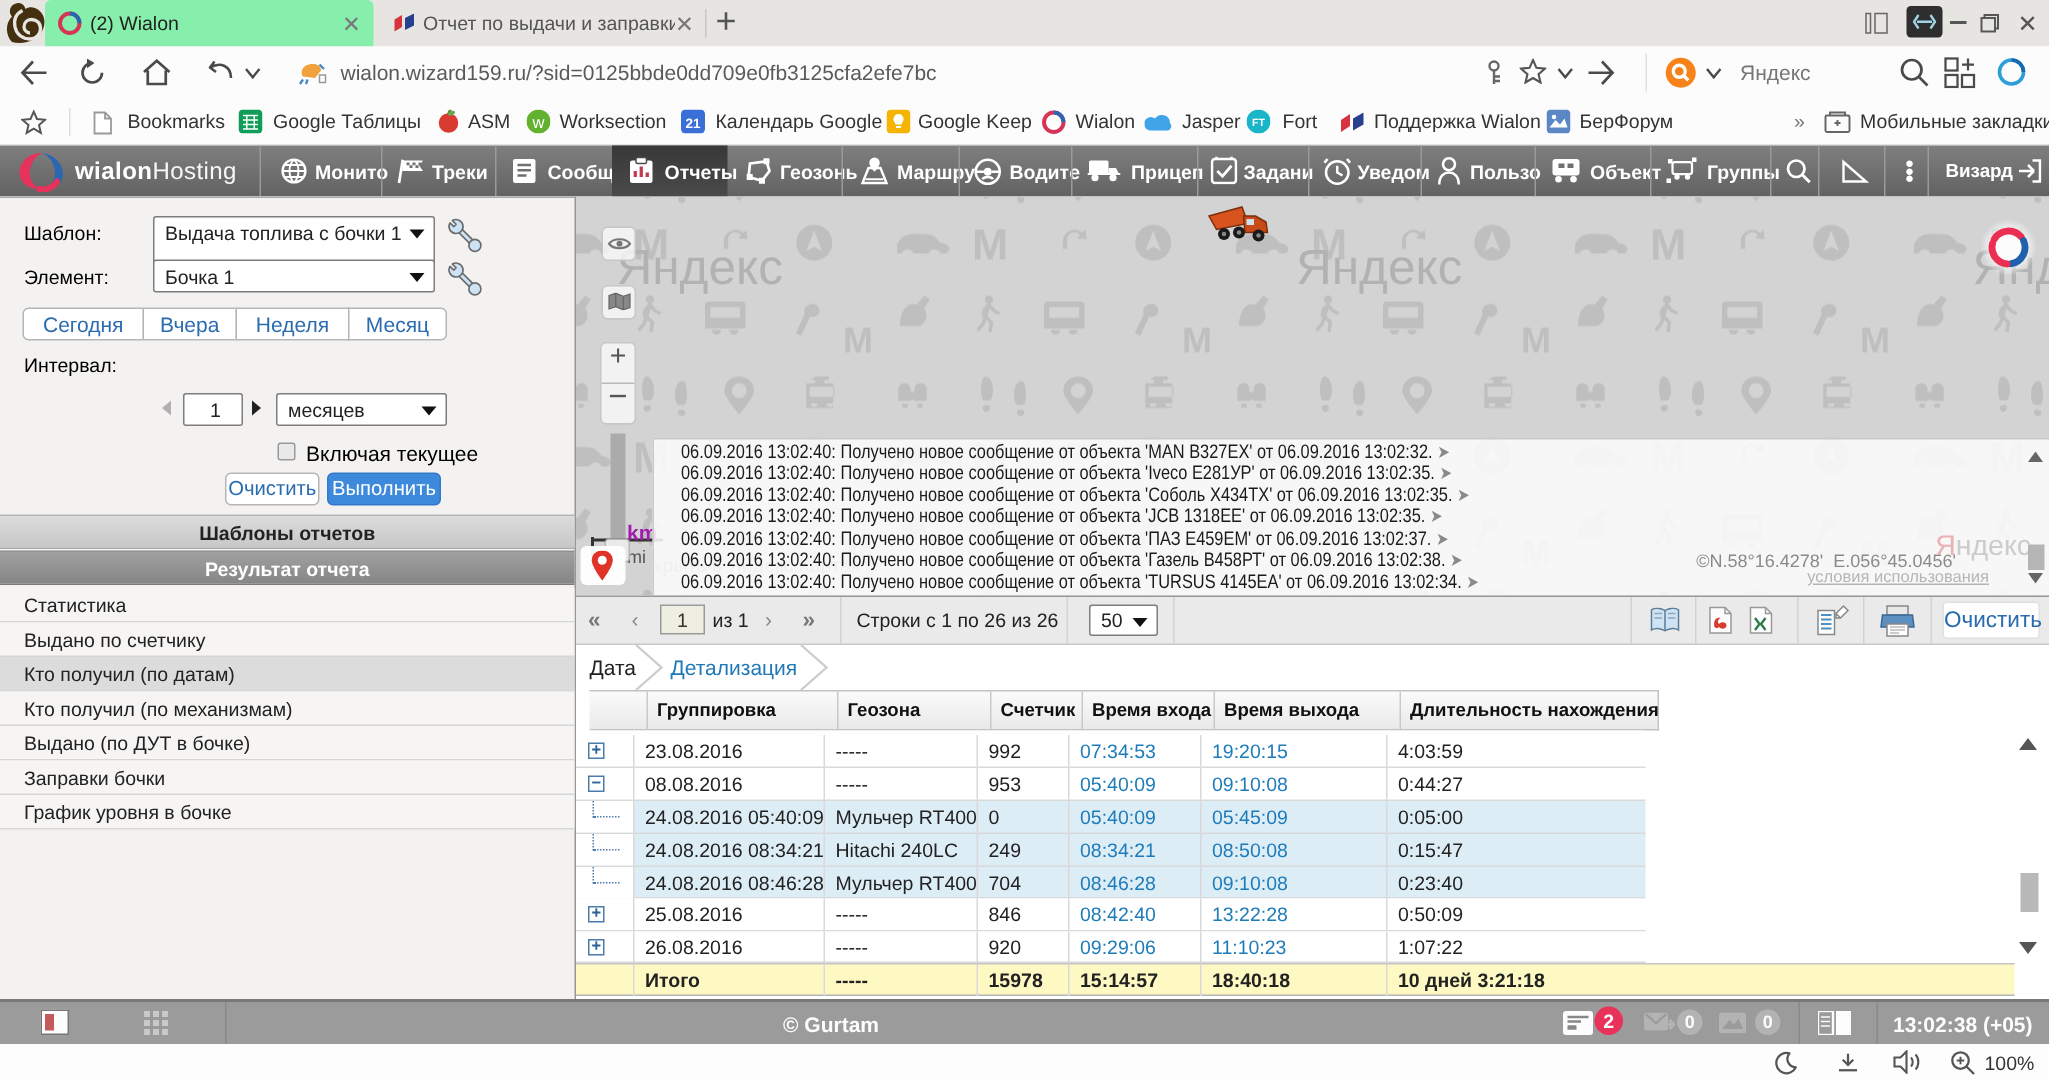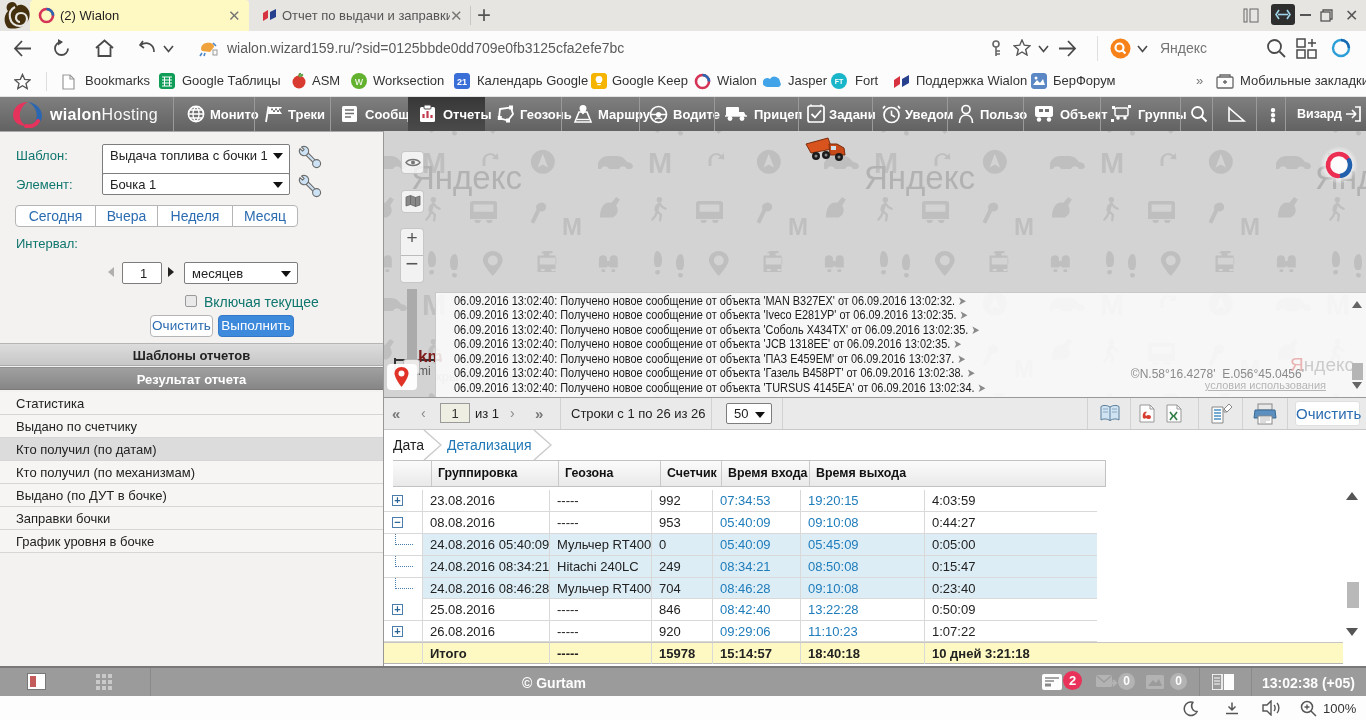--- a/index.html
+++ b/index.html
@@ -7,7 +7,7 @@
 .abs{position:absolute}
 
 #tabbar{left:0;top:0;width:1366px;height:31px;background:#e7e5e2}
-#tab1{left:30px;top:0;width:219px;height:31px;background:#fef9c3;border-radius:4px 4px 0 0}
+#tab1{left:30px;top:0;width:219px;height:31px;background:#86efac;border-radius:4px 4px 0 0}
 #tab1 .title{top:8px;font-size:13px;color:#222}
 .tabx{color:#777;font-size:15px;font-weight:400}
 #tab2t{left:282px;top:8px;font-size:13px;color:#555;width:168px;overflow:hidden;white-space:nowrap}

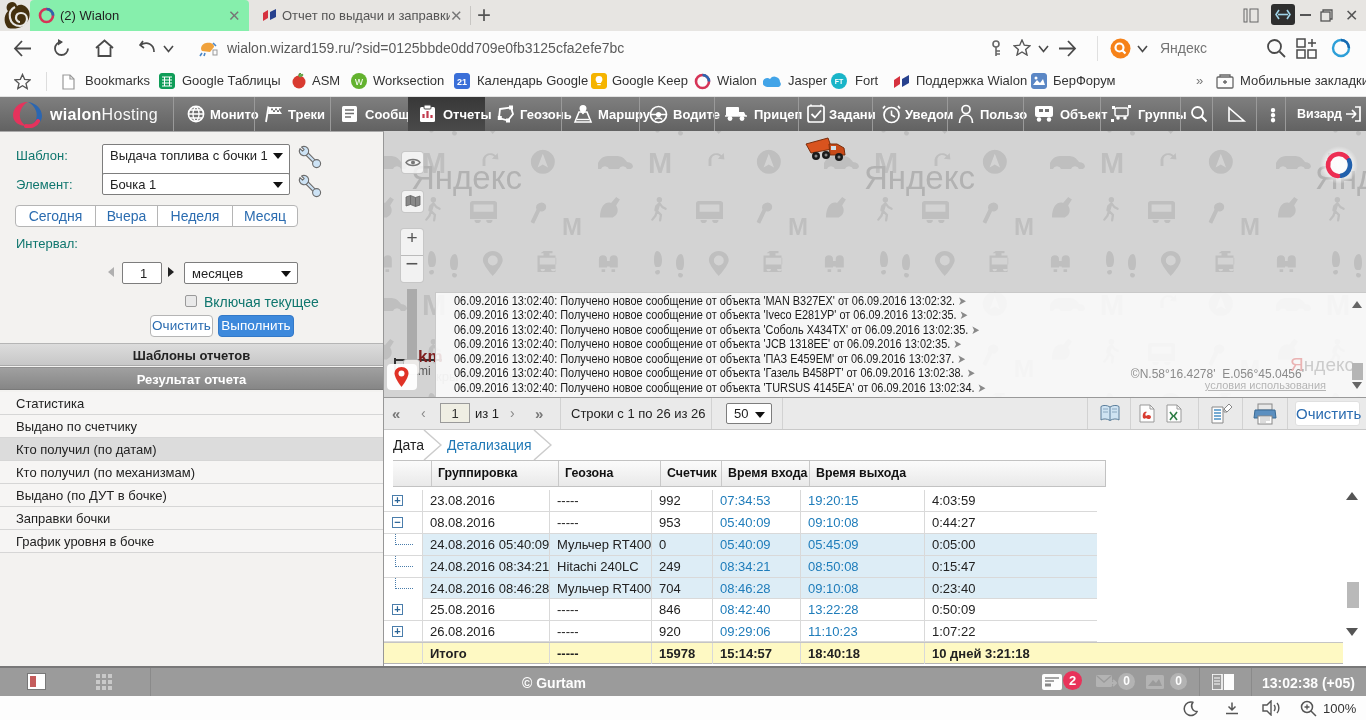--- a/index.html
+++ b/index.html
@@ -23,7 +23,7 @@
 #nav-active{background:linear-gradient(#383838,#4a4a4a)}
 
 #lpanel{left:0;top:131px;width:384px;height:536px;background:#f3f2f0;border-right:1px solid #979797;border-top:1px solid #aaa}
-.lab{position:absolute;color:#0f766e;font-size:13px}
+.lab{position:absolute;color:#000000;font-size:13px}
 .dd{position:absolute;background:#fff;border:1px solid #7d7d7d;border-radius:2px;font-size:13px;color:#222}
 .dd .t{position:absolute;left:7px;top:3px;white-space:nowrap}
 .dd .ar{position:absolute;right:6px;top:8px;width:0;height:0;border-left:5px solid transparent;border-right:5px solid transparent;border-top:6px solid #111}

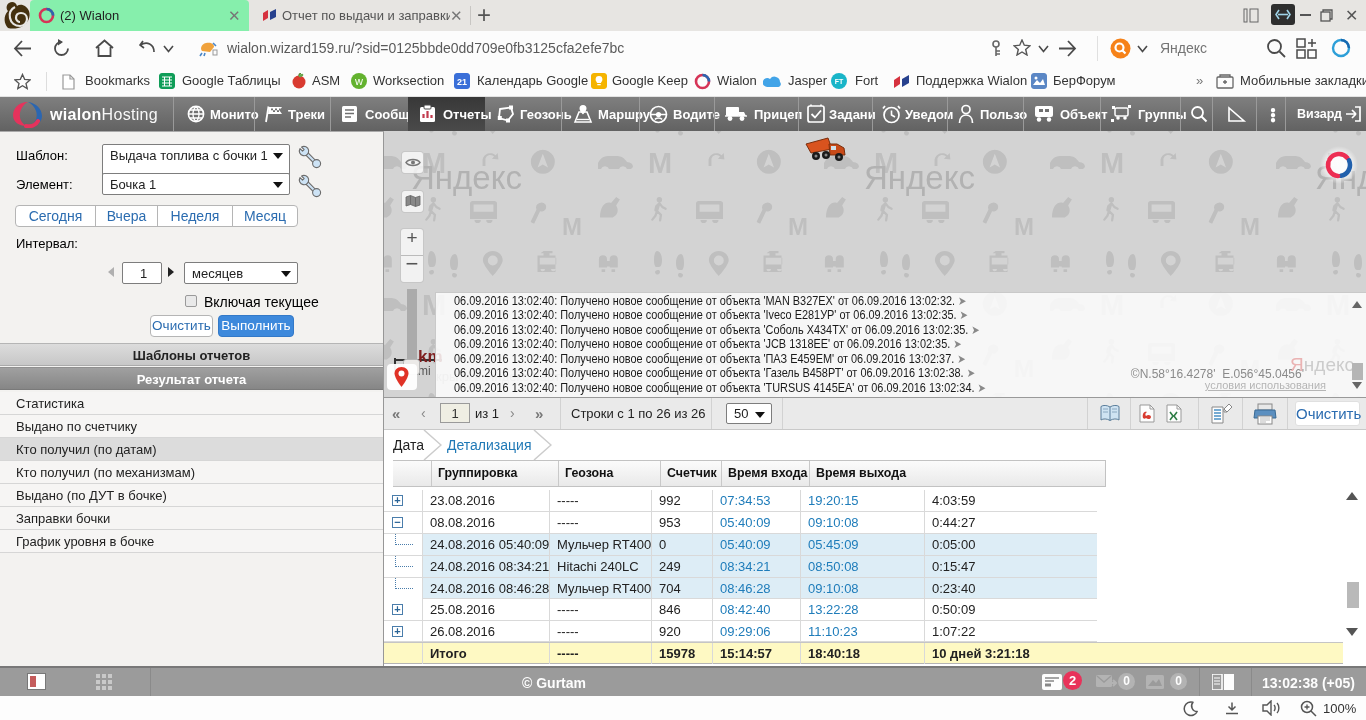--- a/index.html
+++ b/index.html
@@ -492,7 +492,7 @@
 
   <div class="abs" style="left:10px;top:227px;width:2px;height:13px;background:#333"></div>
   <div class="abs" style="left:10px;top:228px;width:48px;height:2px;background:#333"></div>
-  <div class="abs" style="left:34px;top:216px;color:#7f1d1d;font-size:17px;font-weight:bold">km</div>
+  <div class="abs" style="left:34px;top:216px;color:#a21caf;font-size:14px;font-weight:bold">km</div>
   <div class="abs" style="left:34px;top:233px;color:#555;font-size:12px">mi</div>
   <div class="abs" style="left:19px;top:228px;width:17px;height:16px;background:#eceae8;border:1px solid #b5b5b5;border-radius:3px"></div>
 

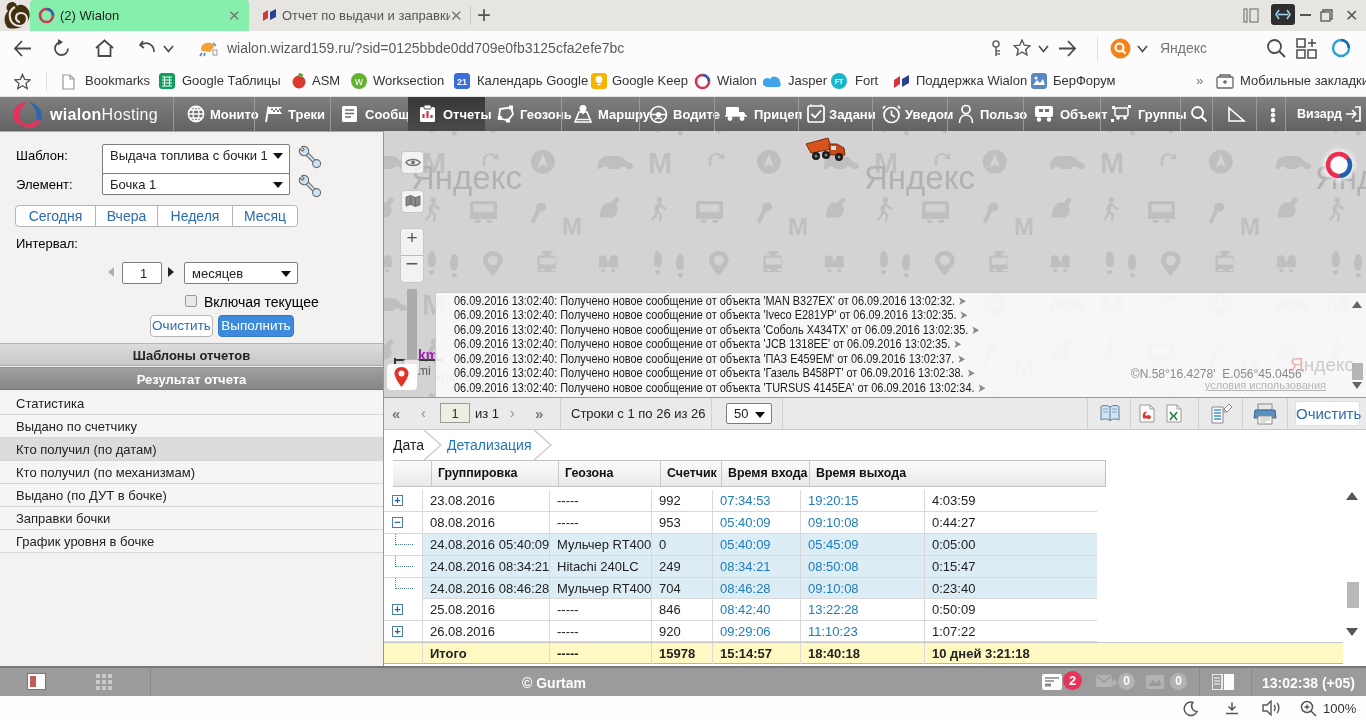--- a/index.html
+++ b/index.html
@@ -587,6 +587,7 @@
   <div class="hcell" style="left:267px;width:61px">Счетчик</div>
   <div class="hcell" style="left:328px;width:88px">Время входа</div>
   <div class="hcell" style="left:416px;width:124px">Время выхода</div>
+  <div class="hcell" style="left:540px;width:173px">Длительность нахождения</div>
 </div>
 <div class="abs" id="rtable">
   <div class="abs" style="left:384px;top:487px;width:713px;height:3px;background:#fff"></div>

